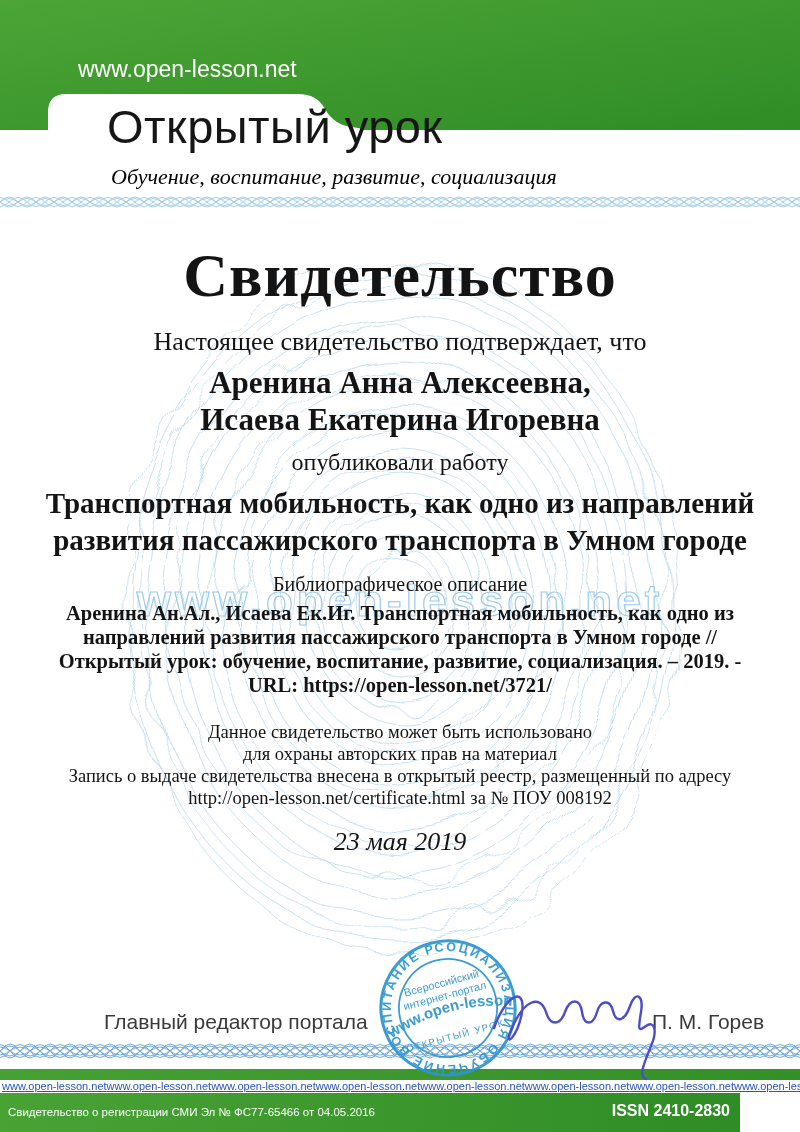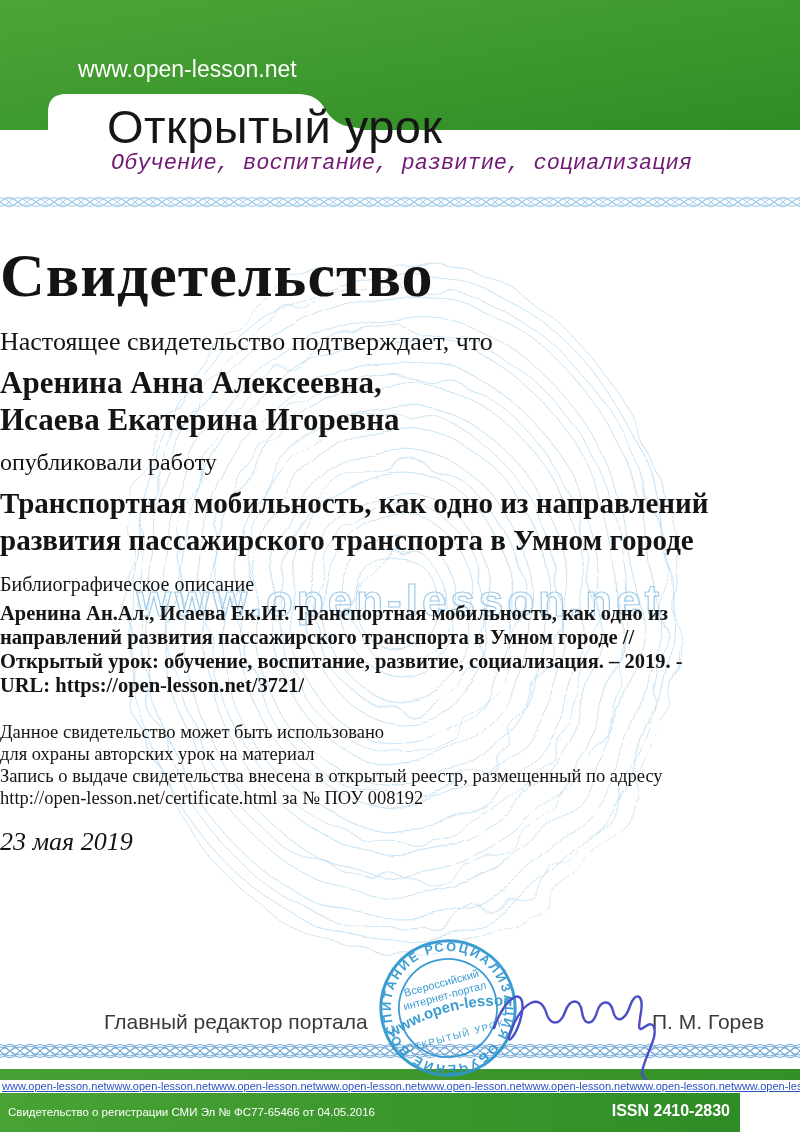--- a/index.html
+++ b/index.html
@@ -15,8 +15,8 @@
       font-size:23px;color:#ffffff;z-index:3;}
   .brand-title{left:107px;top:99px;font-family:"Liberation Sans",sans-serif;
       font-size:47px;color:#161616;z-index:3;letter-spacing:.5px;}
-  .brand-tagline{left:111px;top:151px;font-family:Liberation Mono, monospace;
-      font-size:22px;font-style:italic;color:#701a75;z-index:3;}
+  .brand-tagline{left:111px;top:164px;font-family:Liberation Serif, serif;
+      font-size:22px;font-style:italic;color:#000000;z-index:3;}
 
   
   .band-top{left:0;top:191px;width:800px;height:22px;z-index:1;}

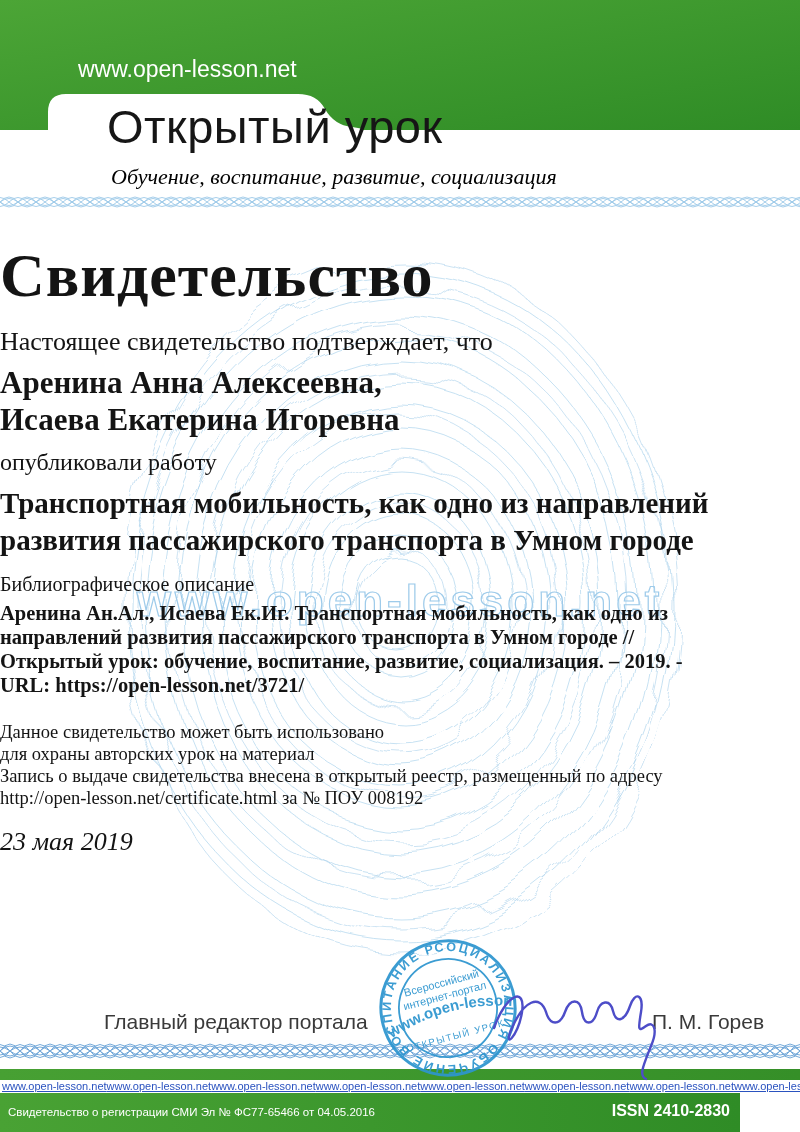--- a/index.html
+++ b/index.html
@@ -27,7 +27,7 @@
   .watermark{left:0;top:578px;width:800px;height:52px;z-index:1;}
 
   
-  .ctext{left:0;width:800px;z-index:2;}
+  .ctext{left:0;width:800px;text-align:center;z-index:2;}
   .cert-title{top:240px;font-size:62px;font-weight:bold;letter-spacing:1px;}
   .cert-intro{top:327px;font-size:26px;}
   .recipients{top:364px;font-size:31px;font-weight:bold;line-height:37px;}

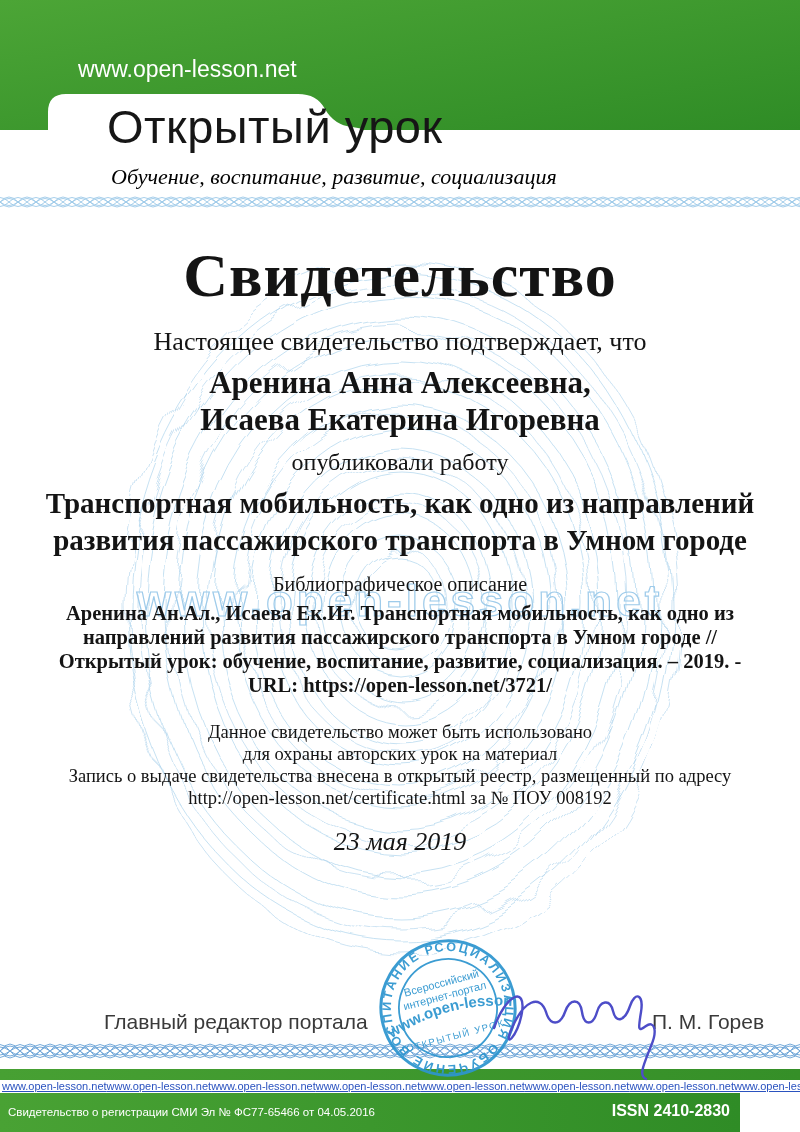--- a/index.html
+++ b/index.html
@@ -162,7 +162,7 @@
   <div class="abs ctext usage-note">
 
   <div>Данное свидетельство может быть использовано</div>
-      <div>для охраны авторских урок на материал</div>
+      <div>для охраны авторских прав на материал</div>
       <div>Запись о выдаче свидетельства внесена в открытый реестр, размещенный по адресу</div>
       <div>http://open-lesson.net/certificate.html за № ПОУ 008192</div>
     </div>

